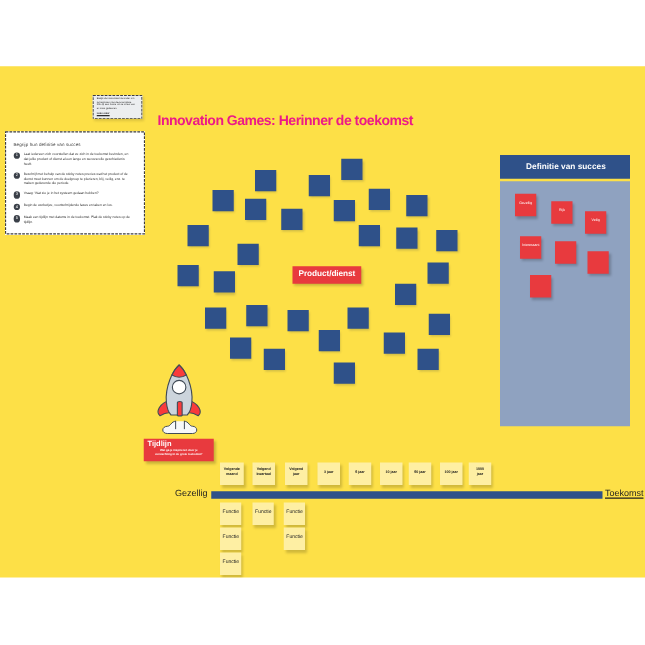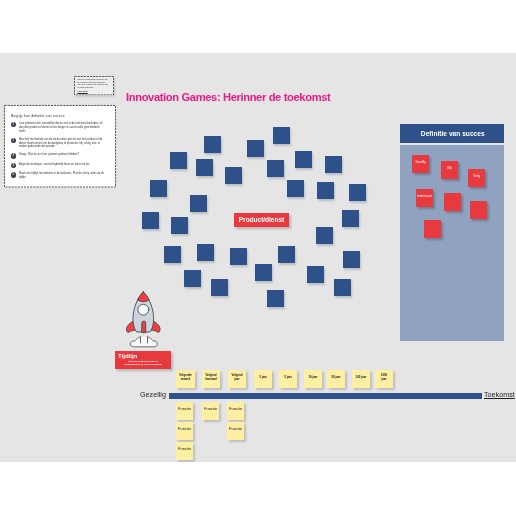--- a/index.html
+++ b/index.html
@@ -4,7 +4,7 @@
 <style>
   html,body{margin:0;padding:0;}
   body{width:516px;height:516px;background:#ffffff;font-family:"Liberation Sans",sans-serif;overflow:hidden;}
-  #board{position:absolute;left:0;top:53px;width:516px;height:409px;background:#e5e5e5;overflow:hidden;}
+  #board{position:absolute;left:0;top:53px;width:516px;height:409px;background:#fde047;overflow:hidden;}
   .sq{position:absolute;width:17px;height:17px;background:#2f5189;box-shadow:0.8px 1.6px 1.8px rgba(40,50,70,0.22);}
   .rsq{position:absolute;background:#e83a3e;box-shadow:1.5px 2px 2px rgba(0,0,0,0.22);display:flex;align-items:center;justify-content:center;text-align:center;color:#fff;}
 

